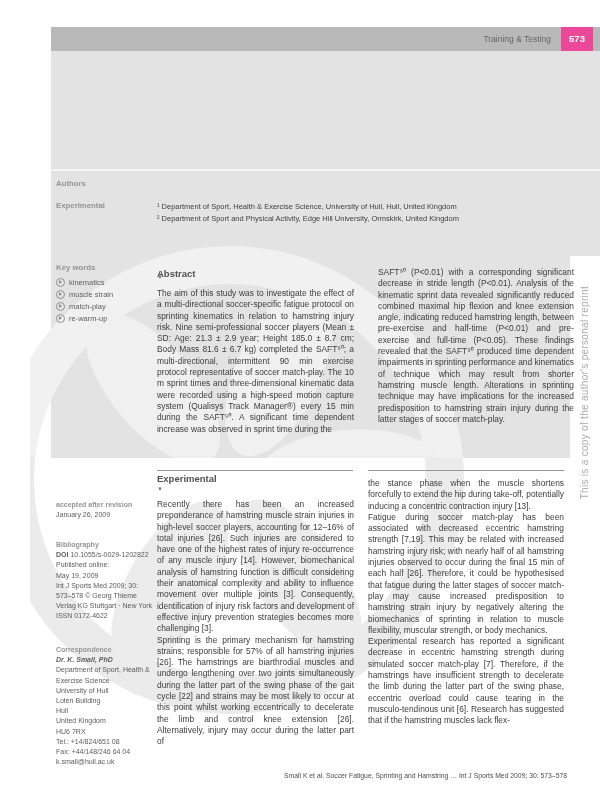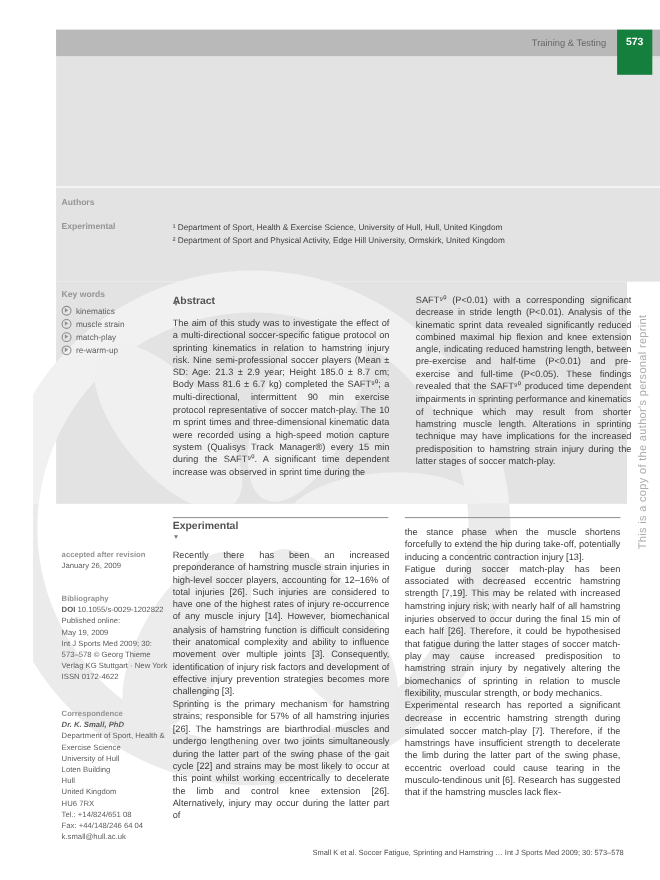--- a/index.html
+++ b/index.html
@@ -11,7 +11,7 @@
   .band{left:51px;top:3px;width:549px;height:24px;background:#b9b9b9;margin-top:24px;}
   .band-label{position:absolute;right:49px;top:0;height:24px;line-height:24px;
               font-size:8.5px;color:#666;}
-  .page-badge{position:absolute;right:7px;top:0;width:32px;height:41px;background:#15803d;
+  .page-badge{position:absolute;right:7px;top:0;width:32px;height:24px;background:#ec4899;
               color:#fff;font-weight:bold;font-size:9.5px;text-align:center;line-height:24px;}
 
   

